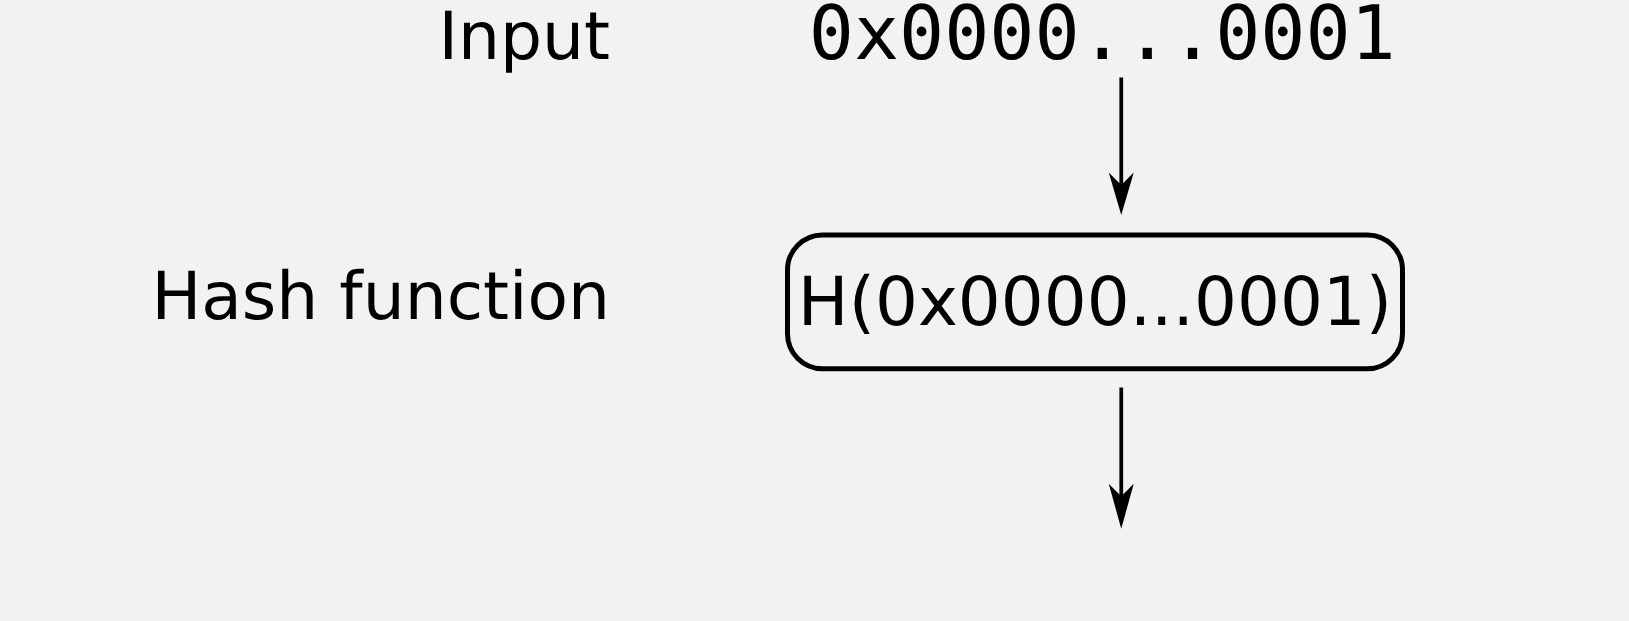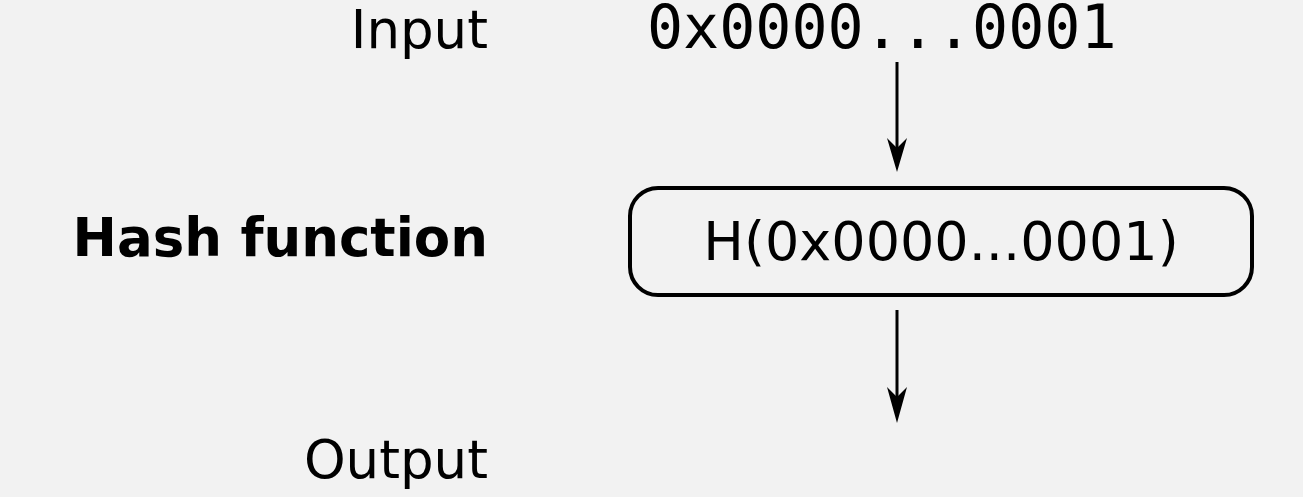--- a/index.html
+++ b/index.html
@@ -29,7 +29,7 @@
     text-align: left;
   }
   .label-input  { top: 3px; }
-  .label-hash   { top: 211px; font-weight: bold; }
+  .label-hash   { top: 211px; }
   .label-output { top: 433px; }
   .mono-value {
     position: absolute;

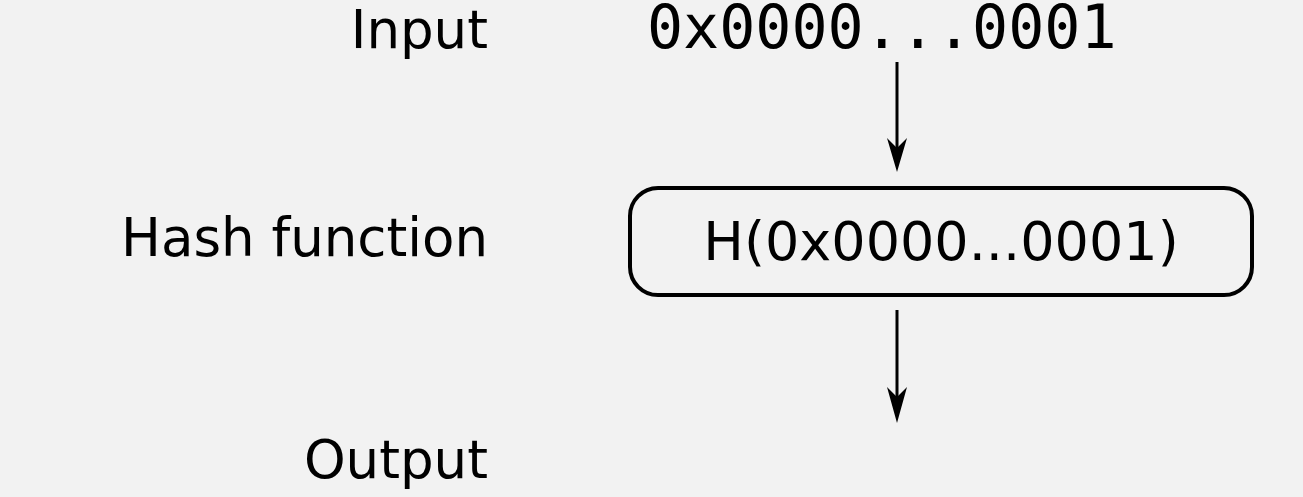--- a/index.html
+++ b/index.html
@@ -45,7 +45,7 @@
     position: absolute;
     left: 628px;
     top: 186px;
-    width: 626px;
+    width: 496px;
     height: 111px;
     box-sizing: border-box;
     border: 4px solid var(--fg);

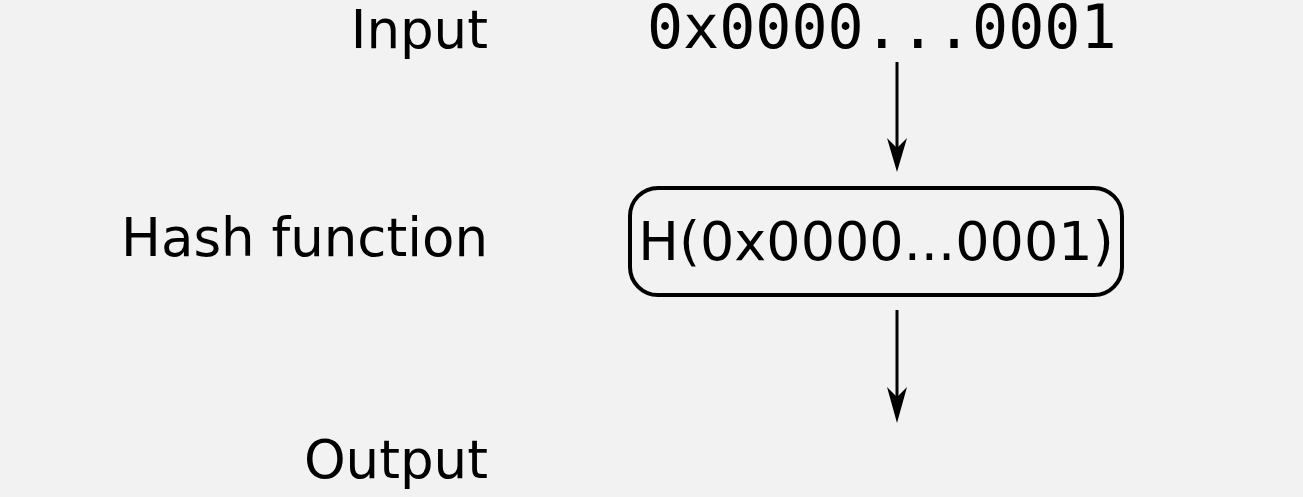--- a/index.html
+++ b/index.html
@@ -95,7 +95,6 @@
     </svg>
   </div>
 
-  <div class="row-label label-output">Output</div>
 
 </div>
 

